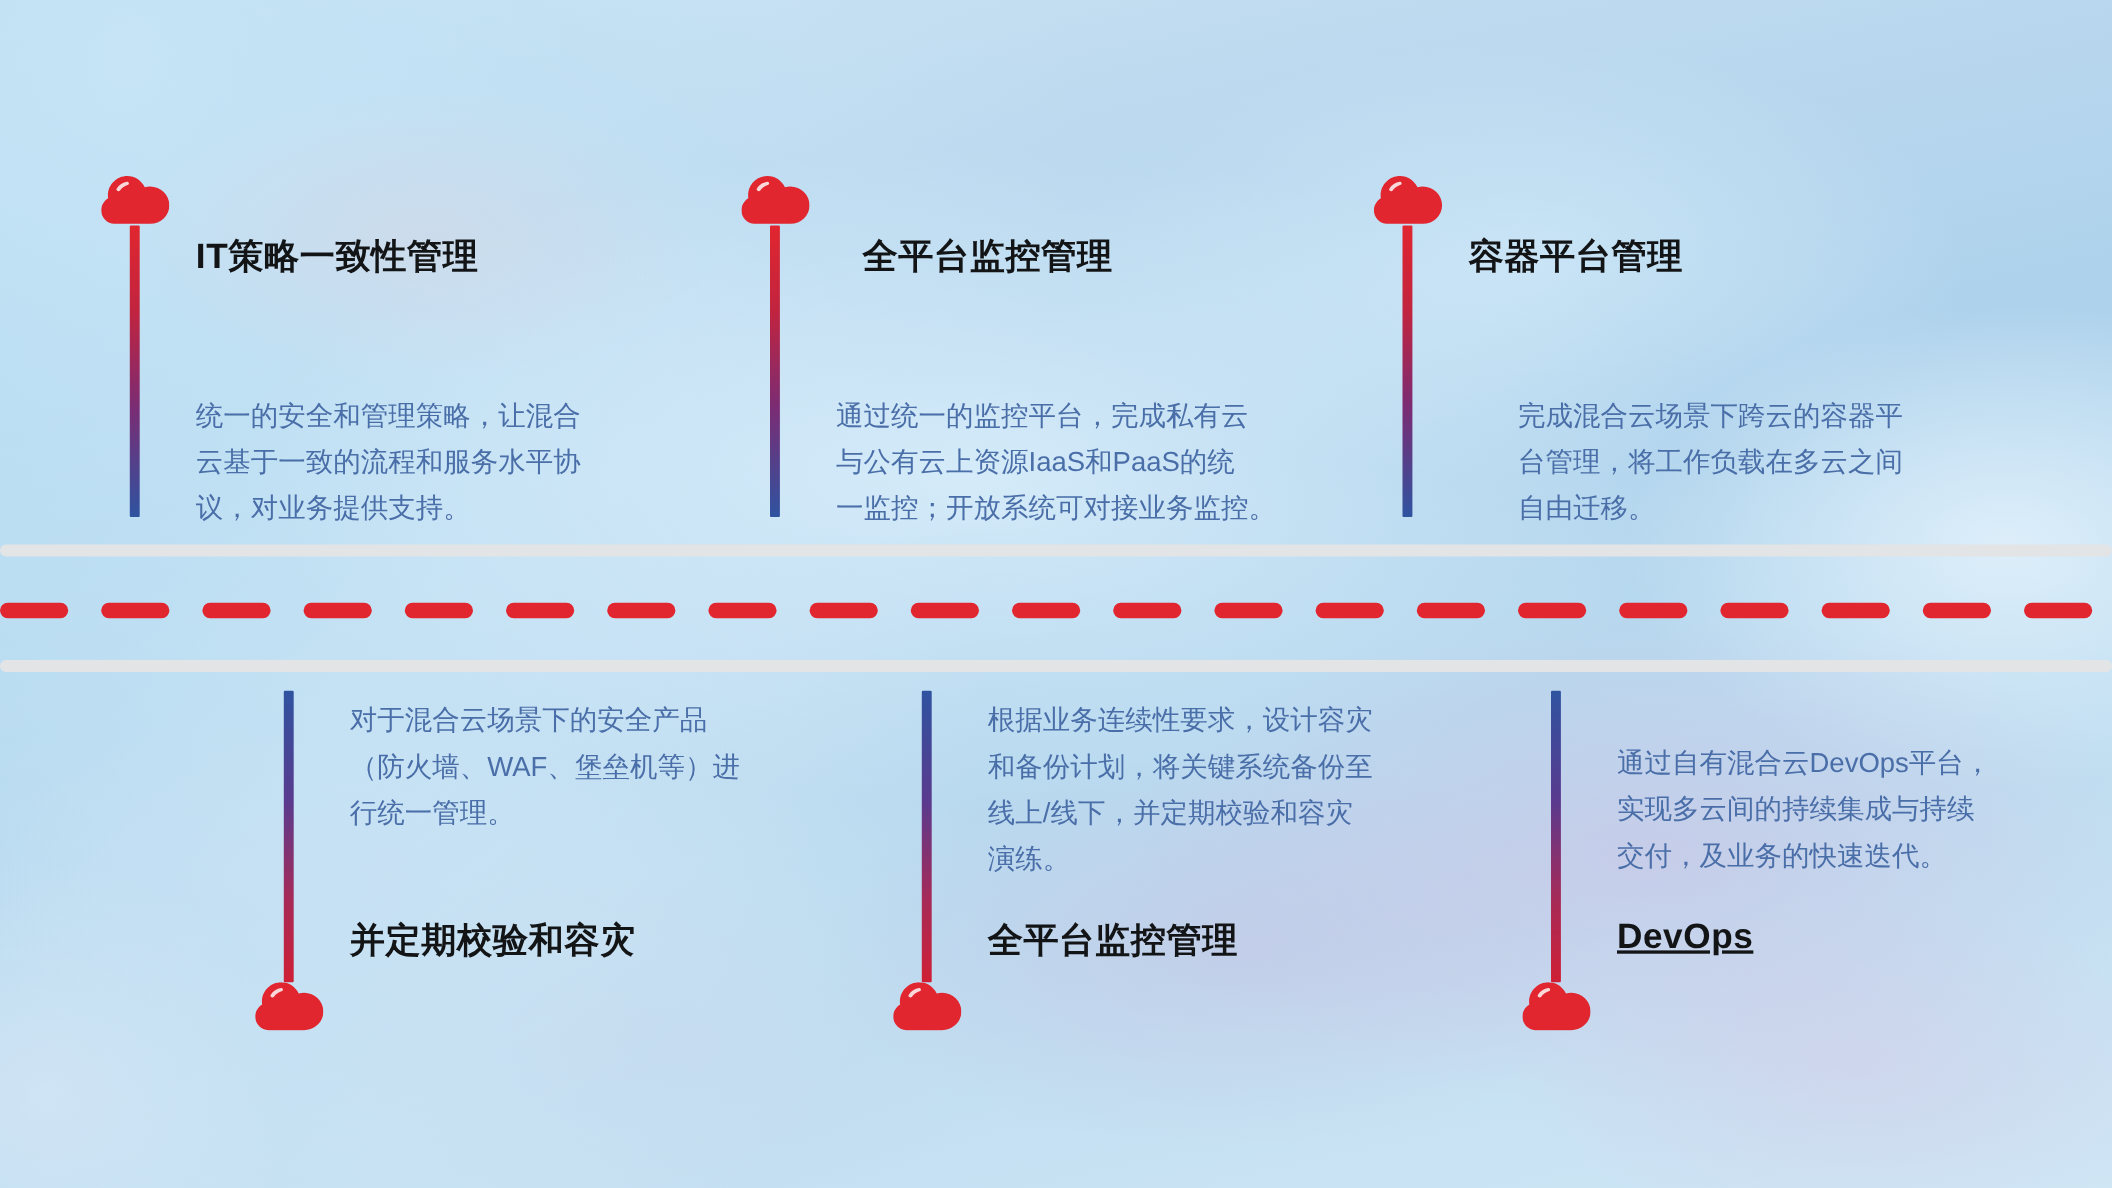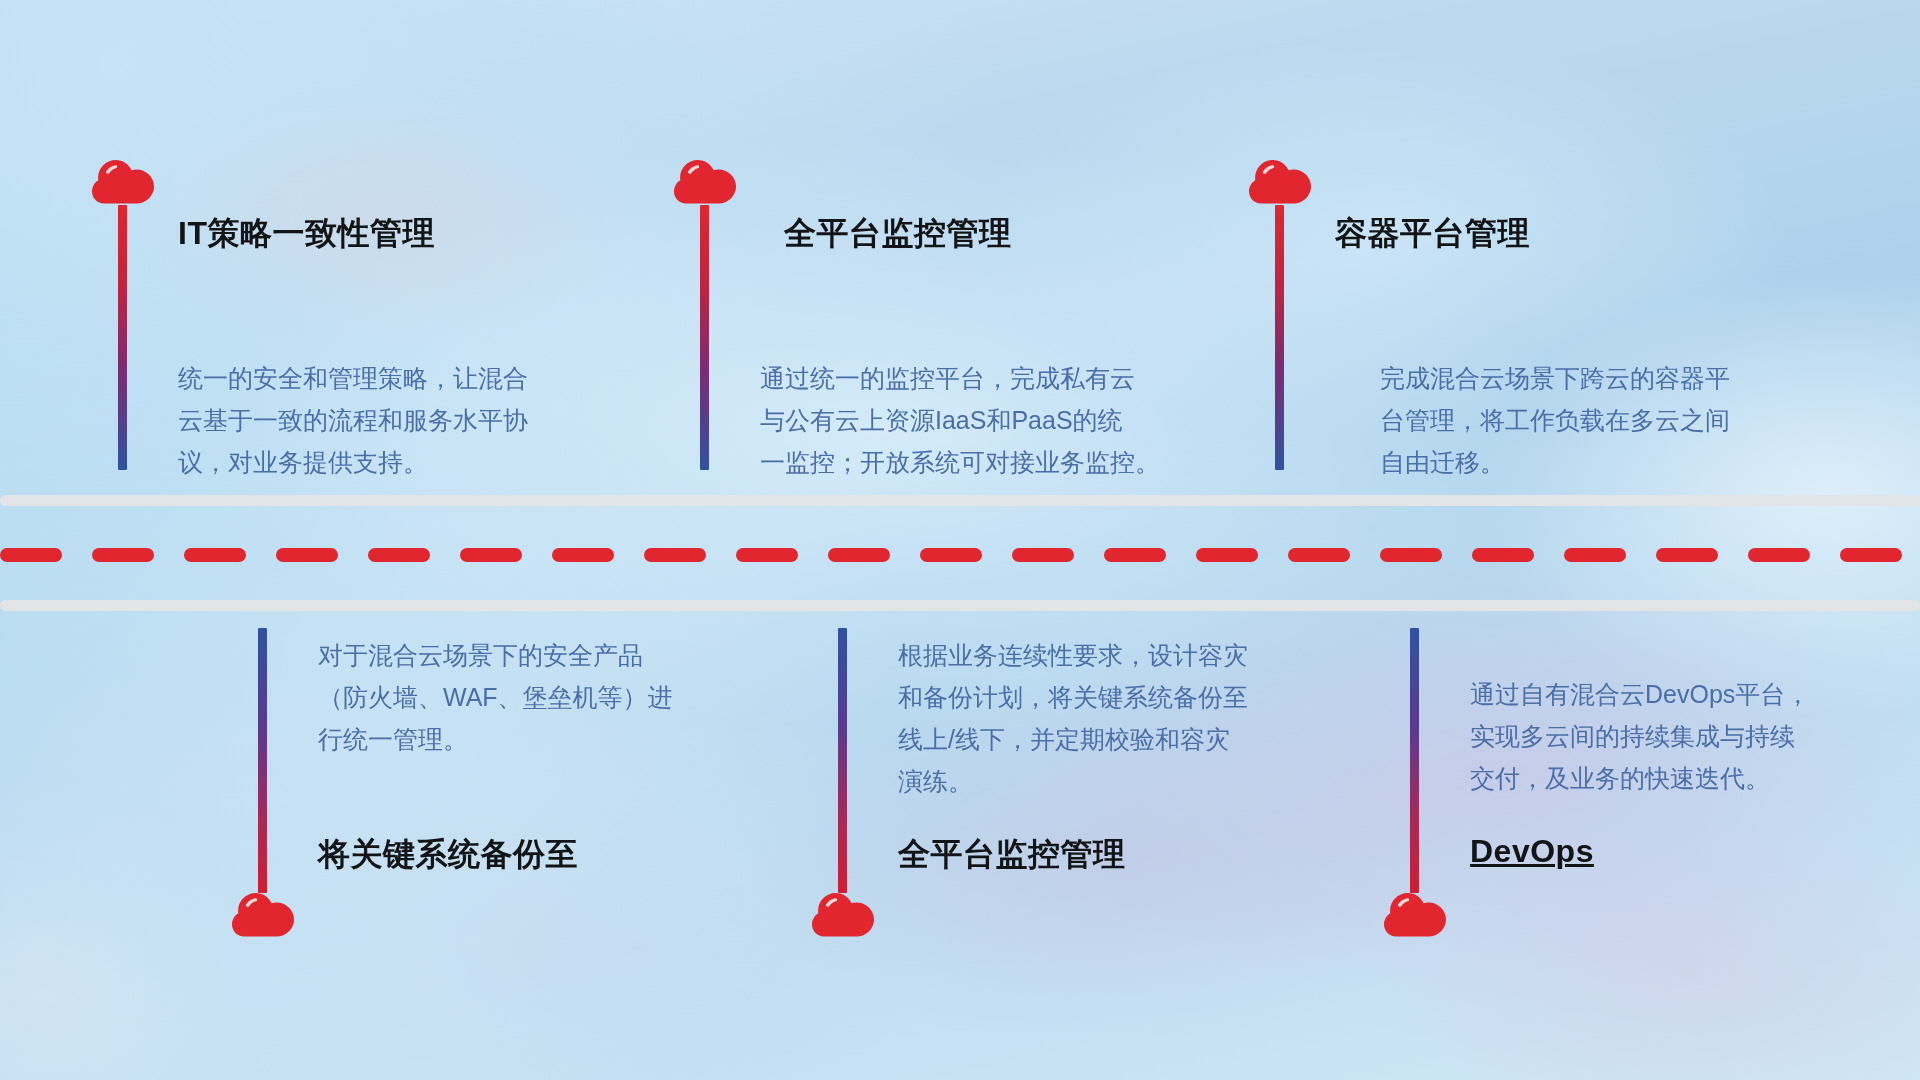--- a/index.html
+++ b/index.html
@@ -186,7 +186,7 @@
     <div class="body" style="left:318px; top:634px; width:430px;">对于混合云场景下的安全产品
 （防火墙、WAF、堡垒机等）进
 行统一管理。</div>
-    <div class="title" style="left:318px; top:833px;">将关键系统备份至</div>
+    <div class="title" style="left:318px; top:833px;">并定期校验和容灾</div>
     <div class="cloud" style="left:232px; top:893px;">
       <svg viewBox="0 0 62 44" xmlns="http://www.w3.org/2000/svg">
         <path d="M17.5 43.5h27c9.6 0 17.5-7.6 17.5-17 0-9.4-7.9-17-17.5-17-1.7 0-3.4.25-4.9.7C36.6 4.1 30.7 0 23.8 0 14 0 6.1 7.9 6.1 17.6c0 .9.07 1.8.2 2.6C2.5 22.6 0 26.6 0 31.2c0 6.8 5.4 12.3 12 12.3z" fill="#e1262f"></path>

